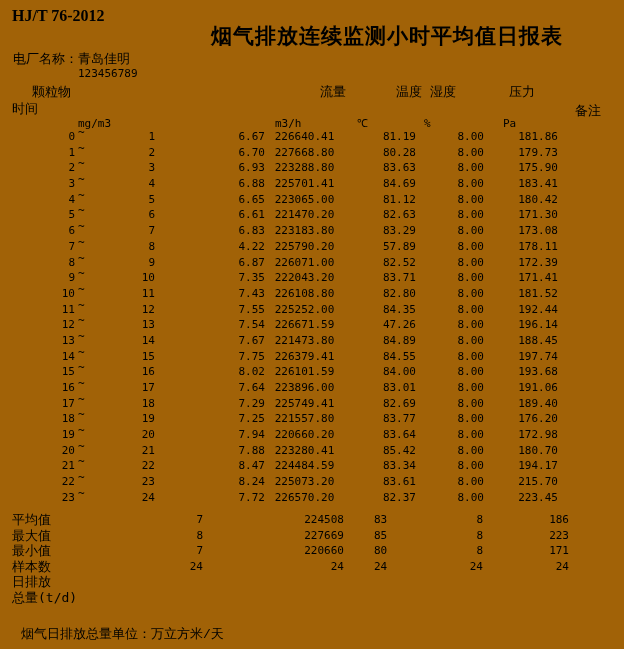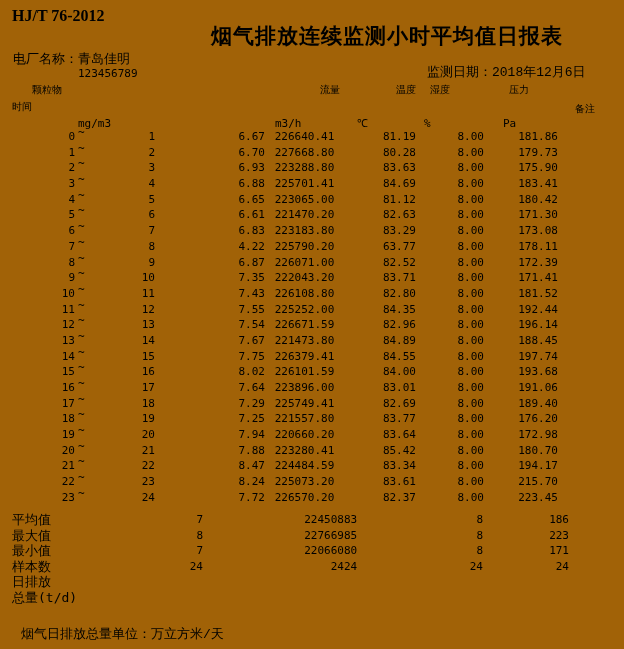--- a/index.html
+++ b/index.html
@@ -53,9 +53,6 @@
 
   <div class="abs num" style="left:78px;top:67px;">123456789</div>
 
-  <div class="abs cn" style="left:427px;top:63px;">
-    <span>监测日期：</span><span>2018年12月6日</span>
-  </div>
 
   <div class="abs hdr" style="left:32px;top:83px;">颗粒物</div>
   <div class="abs hdr" style="left:320px;top:83px;">流量</div>

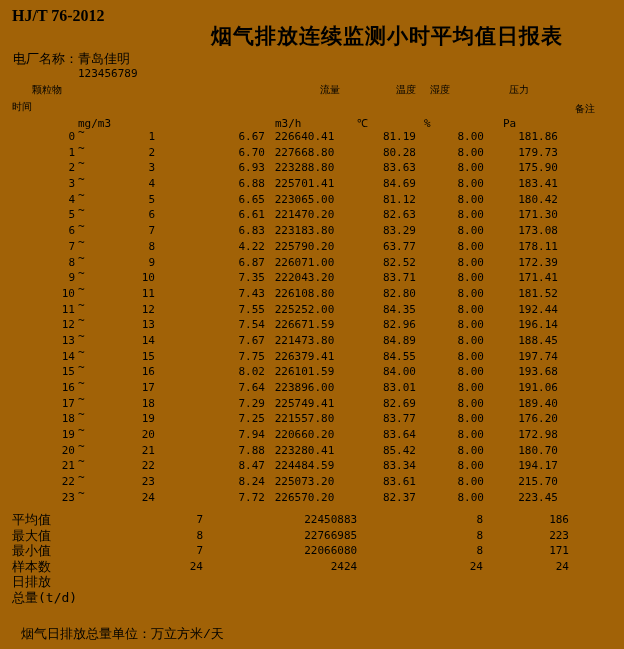--- a/index.html
+++ b/index.html
@@ -11,7 +11,7 @@
   .std{font-family:"Liberation Serif",serif;font-weight:bold;font-size:16px;}
   .title{font-weight:bold;font-size:21px;letter-spacing:1px;}
   .cn{font-size:13px;}
-  .hdr{font-size:10px;}
+  .hdr{font-size:13px;}
   .num{font-family:"DejaVu Sans Mono","Liberation Mono",monospace;font-size:11px;}
   
   #hourly{position:absolute;left:0;top:129px;width:624px;}

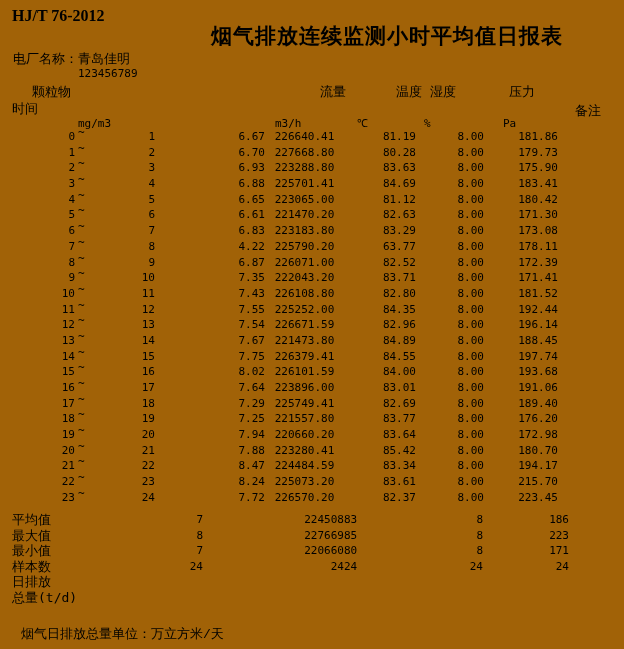--- a/index.html
+++ b/index.html
@@ -152,7 +152,7 @@
     <span class="c-to">8</span>
     <span class="c-pm">4.22</span>
     <span class="c-flow">225790.20</span>
-    <span class="c-temp">63.77</span>
+    <span class="c-temp">57.89</span>
     <span class="c-hum">8.00</span>
     <span class="c-press">178.11</span>
   </div>

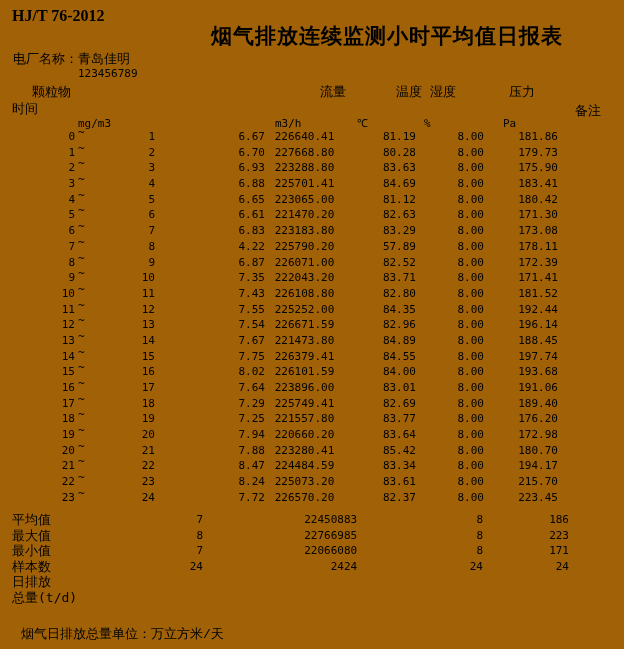--- a/index.html
+++ b/index.html
@@ -207,7 +207,7 @@
     <span class="c-to">13</span>
     <span class="c-pm">7.54</span>
     <span class="c-flow">226671.59</span>
-    <span class="c-temp">82.96</span>
+    <span class="c-temp">47.26</span>
     <span class="c-hum">8.00</span>
     <span class="c-press">196.14</span>
   </div>

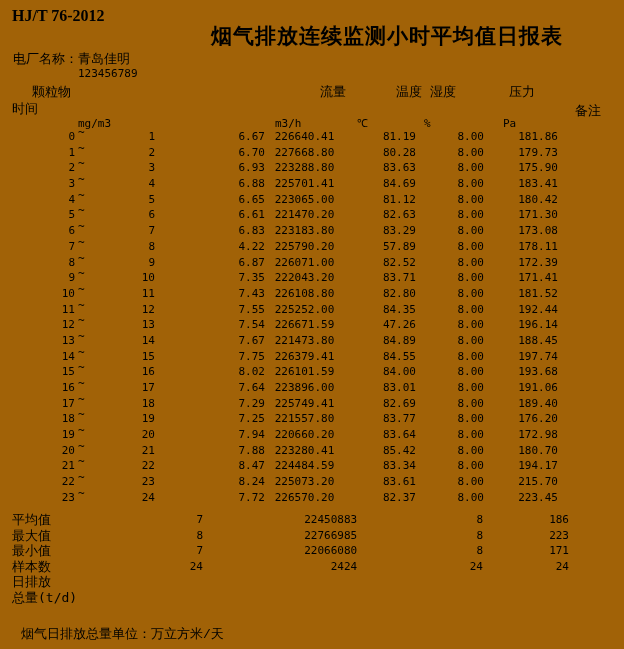--- a/index.html
+++ b/index.html
@@ -32,7 +32,7 @@
   .s-label{width:120px;text-align:left;padding-left:12px;box-sizing:border-box;font-size:13px;}
   .s-count{width:83px;text-align:right;}
   .s-flow{width:141px;text-align:right;}
-  .s-temp{width:73px;text-align:left;}
+  .s-temp{width:73px;text-align:center;}
   .s-hum{width:66px;text-align:right;}
   .s-press{width:86px;text-align:right;}
 </style>

